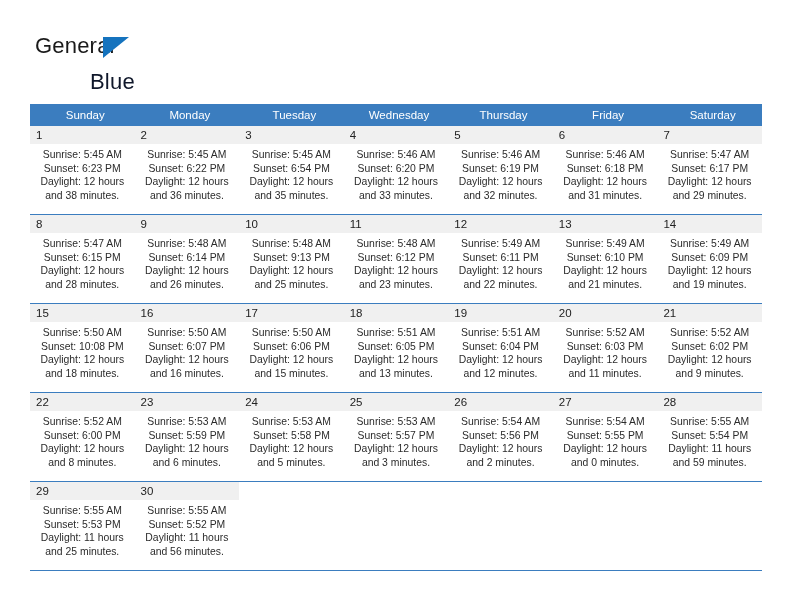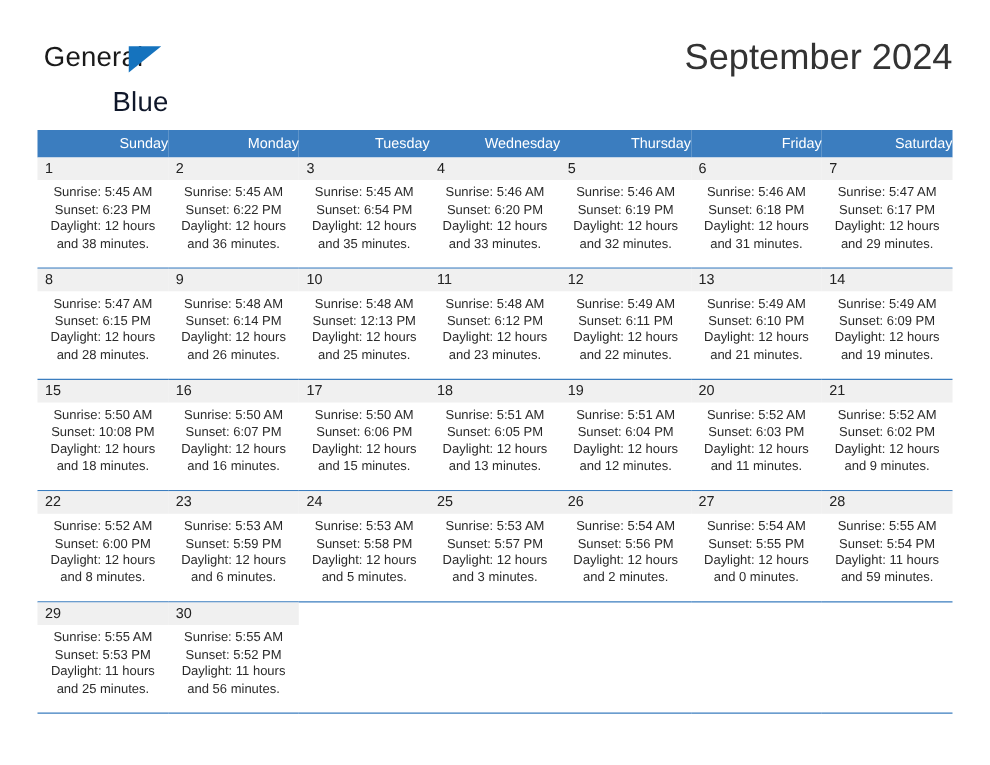--- a/index.html
+++ b/index.html
@@ -162,7 +162,6 @@
     </div>
 
     <div class="title-block">
-      <div class="cal-title">September 2024</div>
     </div>
 
   </div>

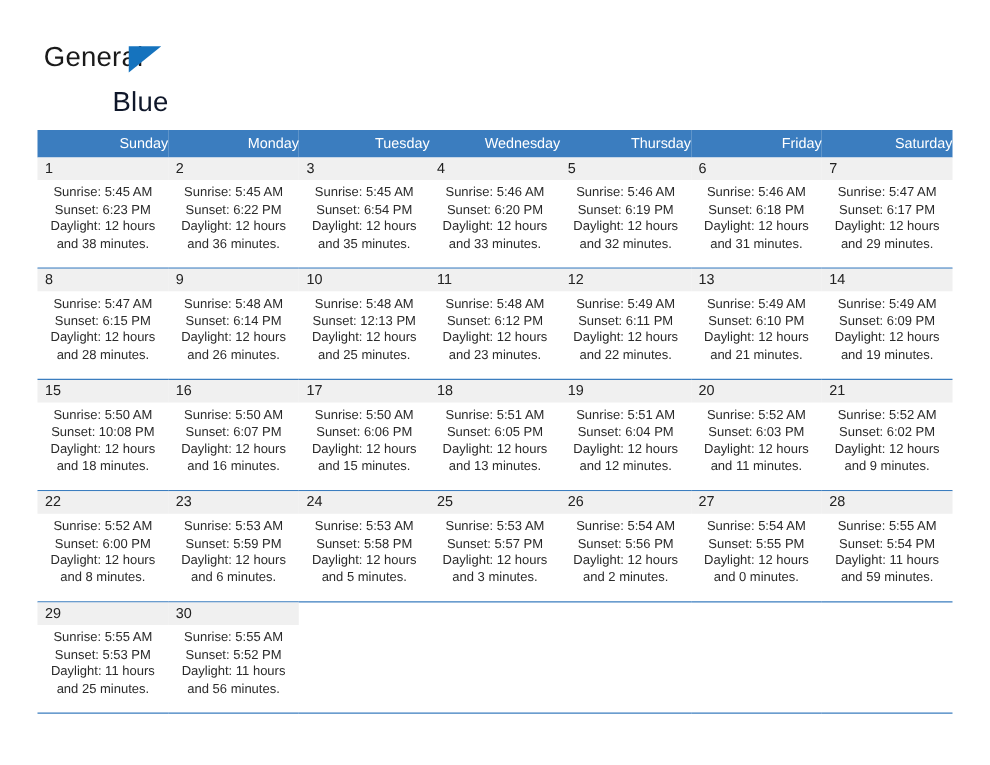--- a/index.html
+++ b/index.html
@@ -102,7 +102,7 @@
     color: #ffffff;
     font-size: 11.5px;
     font-weight: normal;
-    text-align: right;
+    text-align: center;
     padding: 5px 0 5px 6px;
     height: 11px;
     border: none;

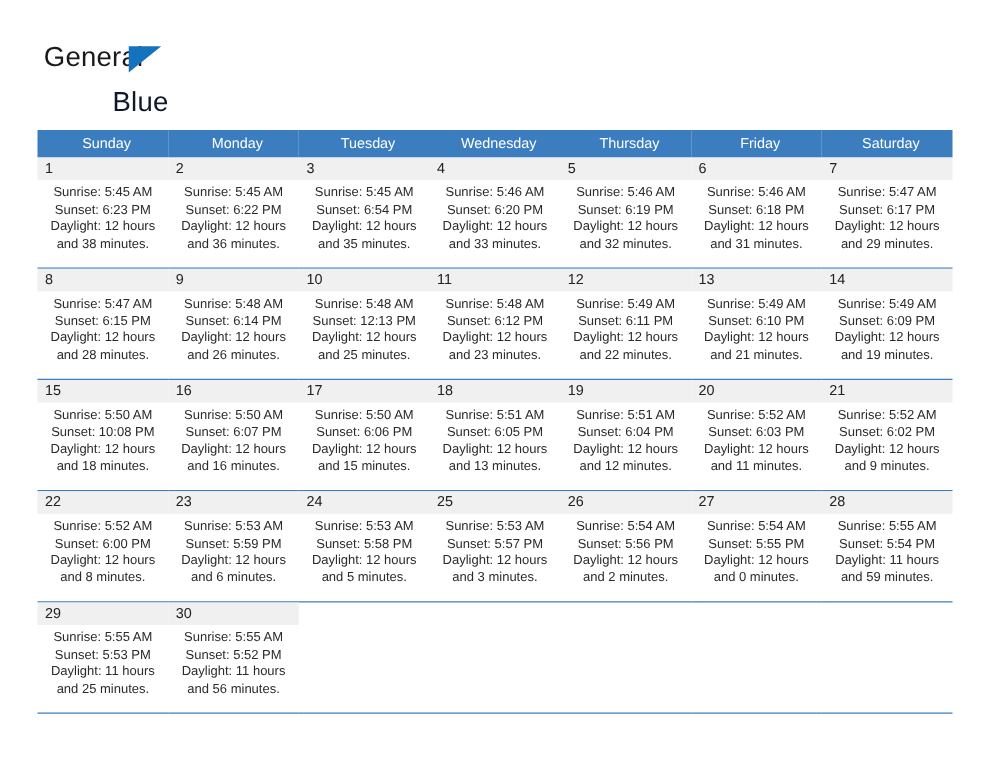--- a/index.html
+++ b/index.html
@@ -288,7 +288,7 @@
             <div class="daynum">10</div>
             <div class="dayinfo">
               <div>Sunrise: 5:48 AM</div>
-              <div>Sunset: 12:13 PM</div>
+              <div>Sunset: 9:13 PM</div>
               <div>Daylight: 12 hours</div>
               <div>and 25 minutes.</div>
             </div>

